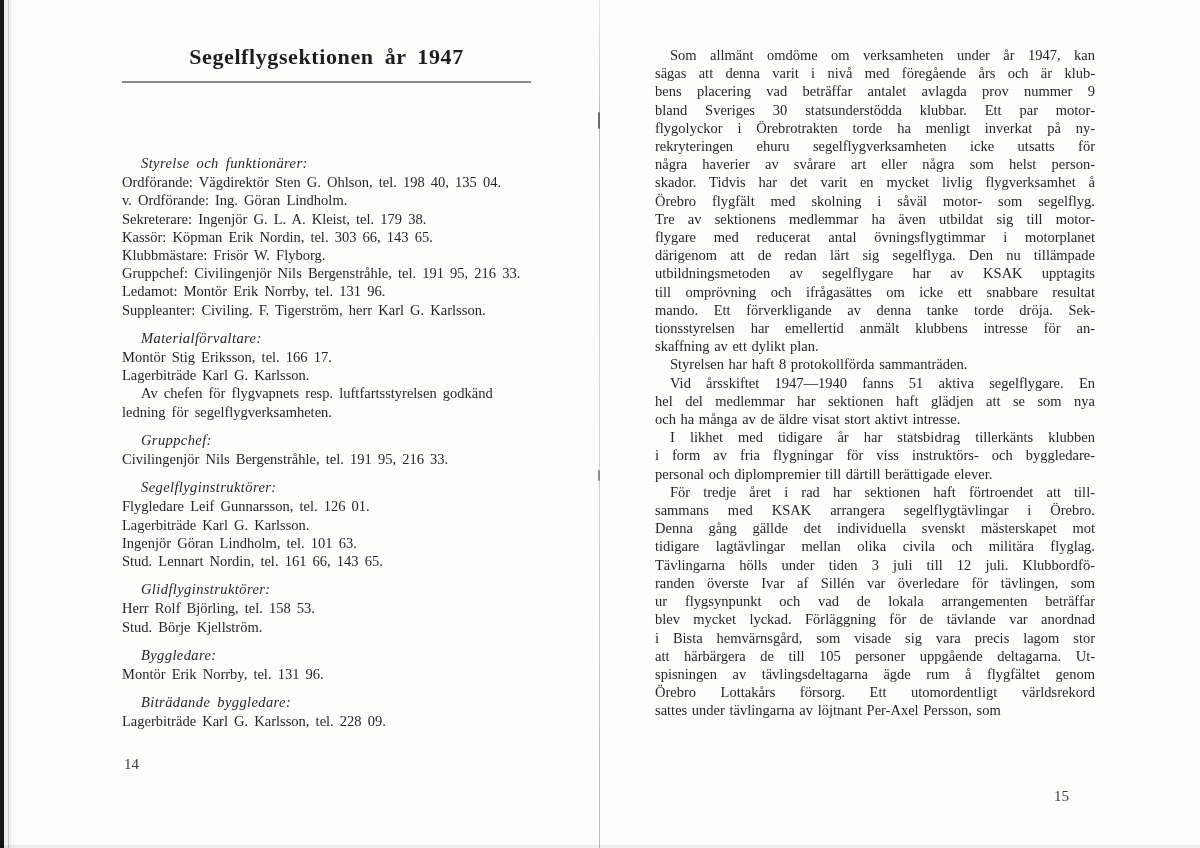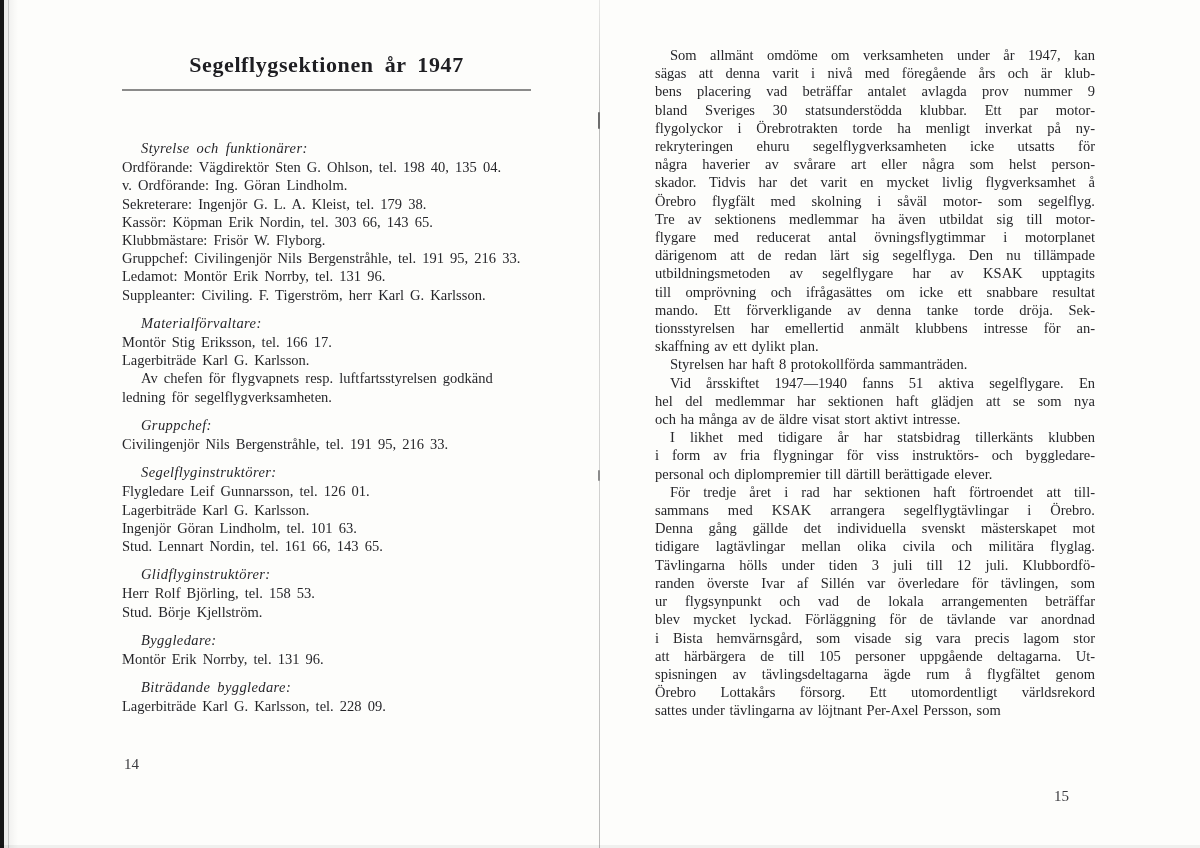--- a/index.html
+++ b/index.html
@@ -28,7 +28,7 @@
   .bottom-shade  { position: absolute; left: 0; bottom: 0; width: 100%; height: 3px; background: rgba(0,0,0,.05); }
 
   
-  .left-page  { position: absolute; left: 122px; top: 52px; width: 409px; }
+  .left-page  { position: absolute; left: 122px; top: 44px; width: 409px; }
   .page-title { font-size: 22px; font-weight: bold; text-align: center;
                 letter-spacing: .6px; word-spacing: 5px; color: #1e1e22; }
   .title-rule { height: 2px; background: #5a5a5a; opacity: .7; margin-top: 11px; }

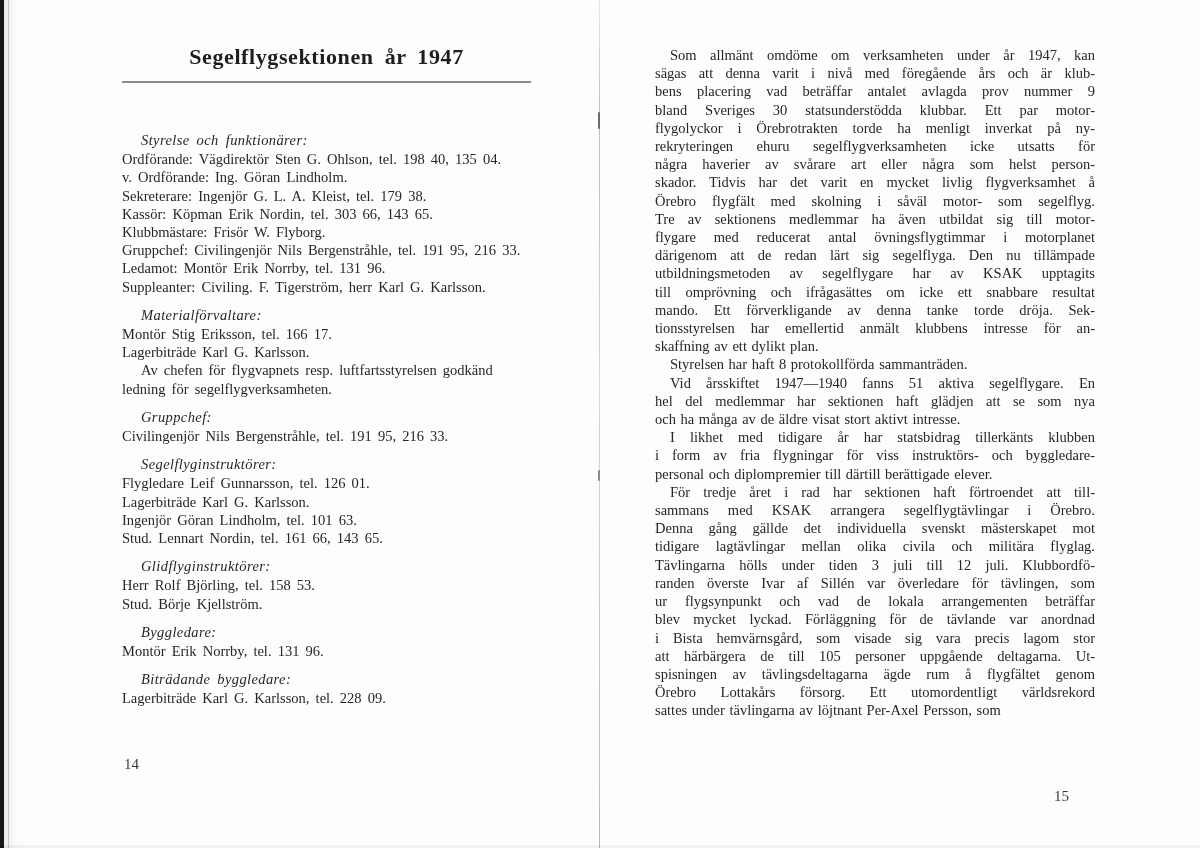--- a/index.html
+++ b/index.html
@@ -32,7 +32,7 @@
   .page-title { font-size: 22px; font-weight: bold; text-align: center;
                 letter-spacing: .6px; word-spacing: 5px; color: #1e1e22; }
   .title-rule { height: 2px; background: #5a5a5a; opacity: .7; margin-top: 11px; }
-  .sections   { margin-top: 48px; font-size: 14.5px; line-height: 18.2px; }
+  .sections   { margin-top: 71px; font-size: 14.5px; line-height: 18.2px; }
   .sec        { margin-top: 10px; }
   .sec:first-child { margin-top: 0; }
   .sec-heading { font-style: italic; padding-left: 19px; letter-spacing: .4px; word-spacing: 3px; margin-bottom: 1px; }

